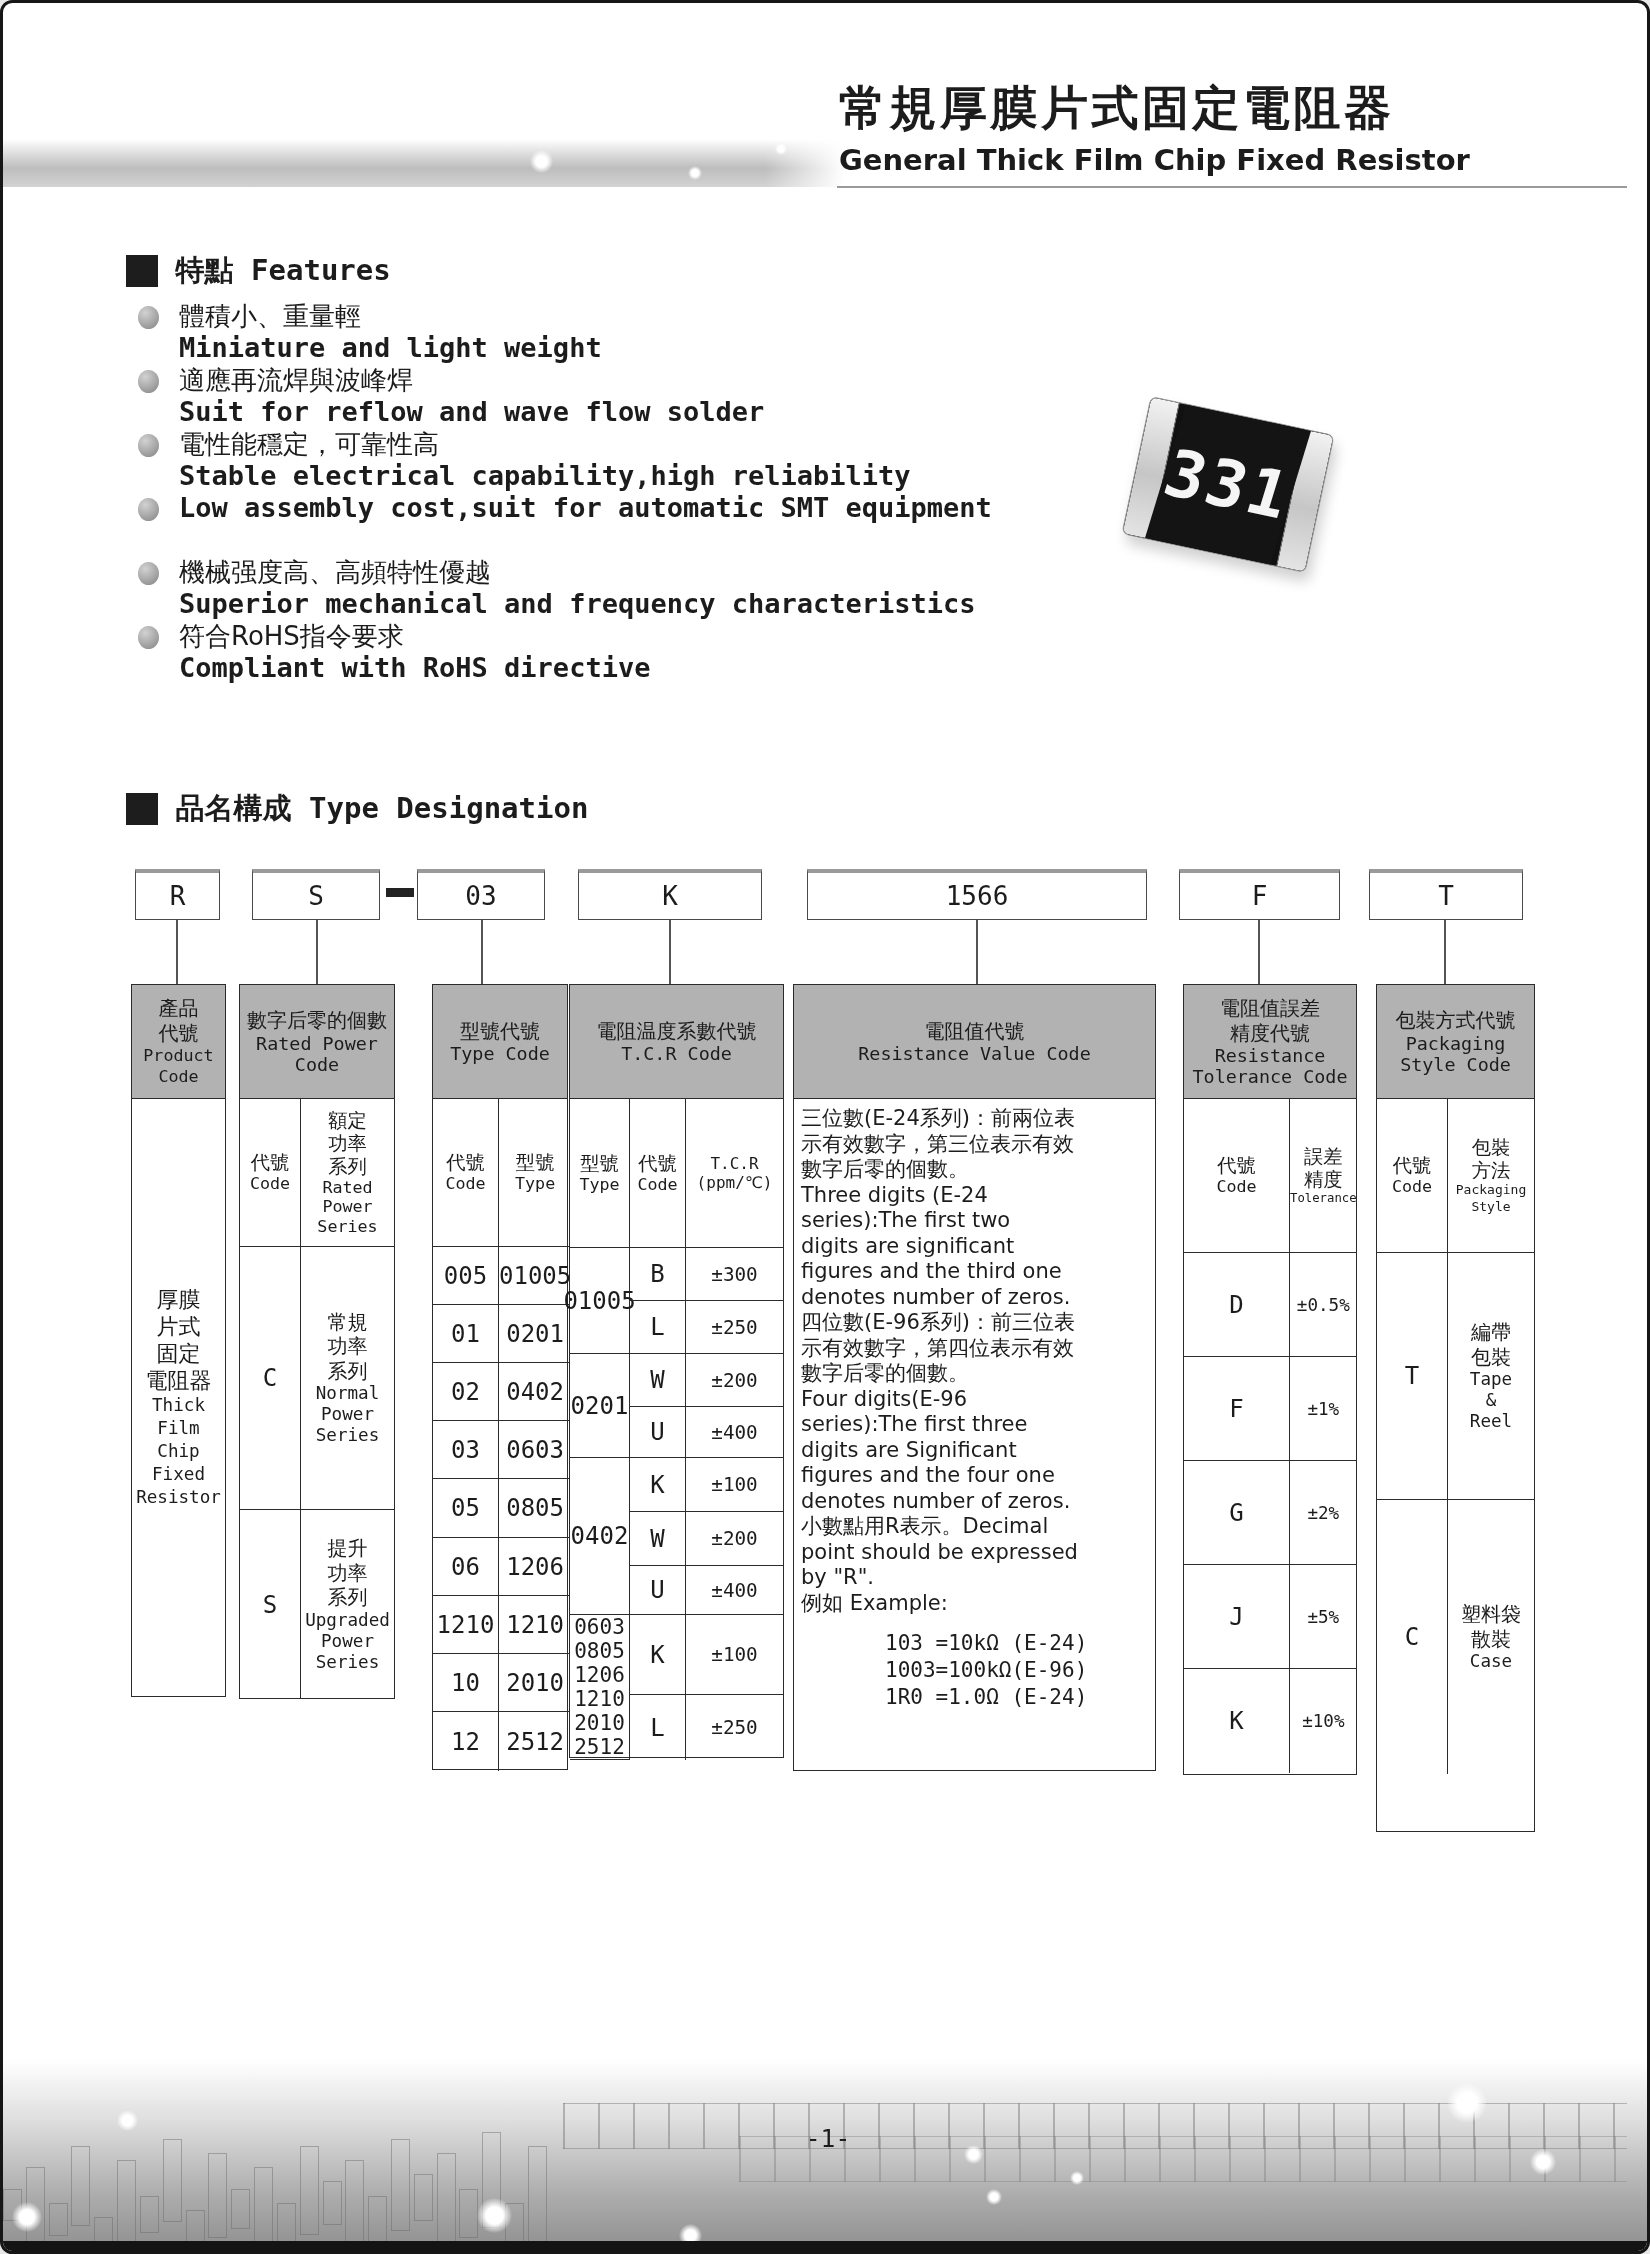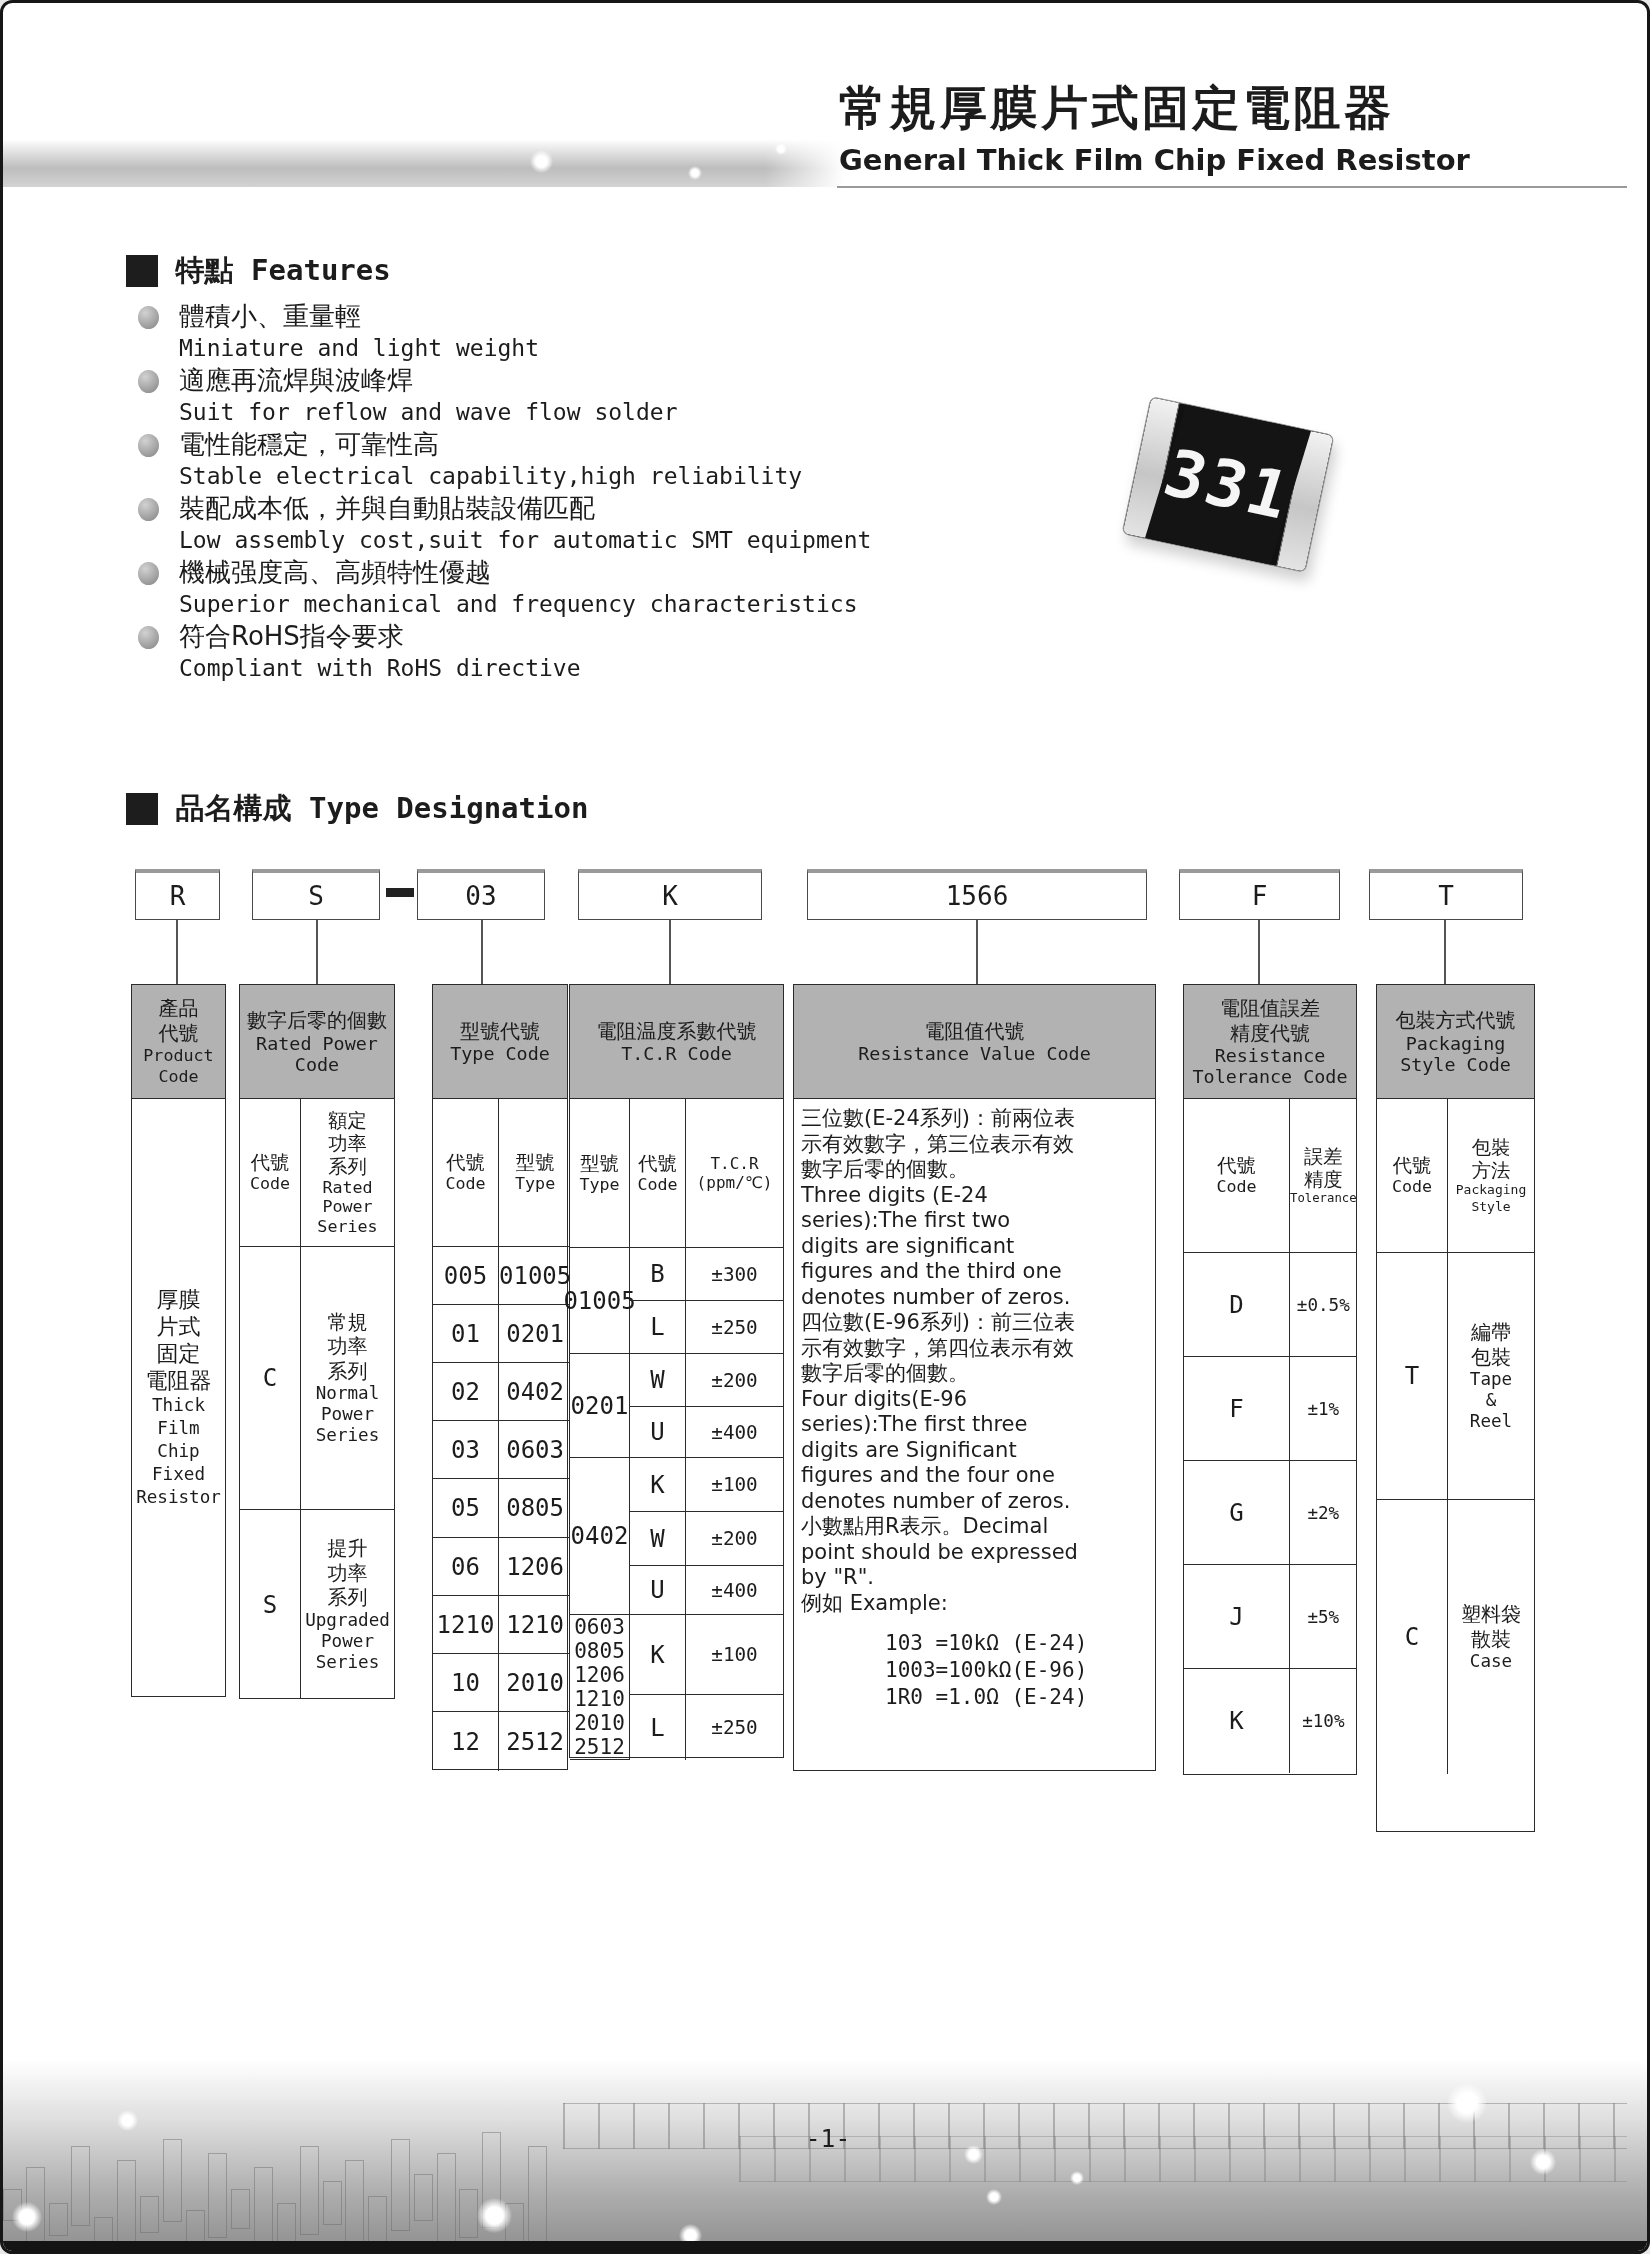--- a/index.html
+++ b/index.html
@@ -36,7 +36,7 @@
     background:radial-gradient(circle at 35% 30%,#d2d2d2,#969696 75%);
   }
   .feat-cn{font-size:26px;line-height:32px;font-family:"DejaVu Sans",sans-serif;}
-  .feat-en{font-size:23px;line-height:32px;}
+  .feat-en{font-size:27px;line-height:32px;font-weight:bold;}
   
   .chip{
     position:absolute;left:1131px;top:411px;width:186px;height:139px;

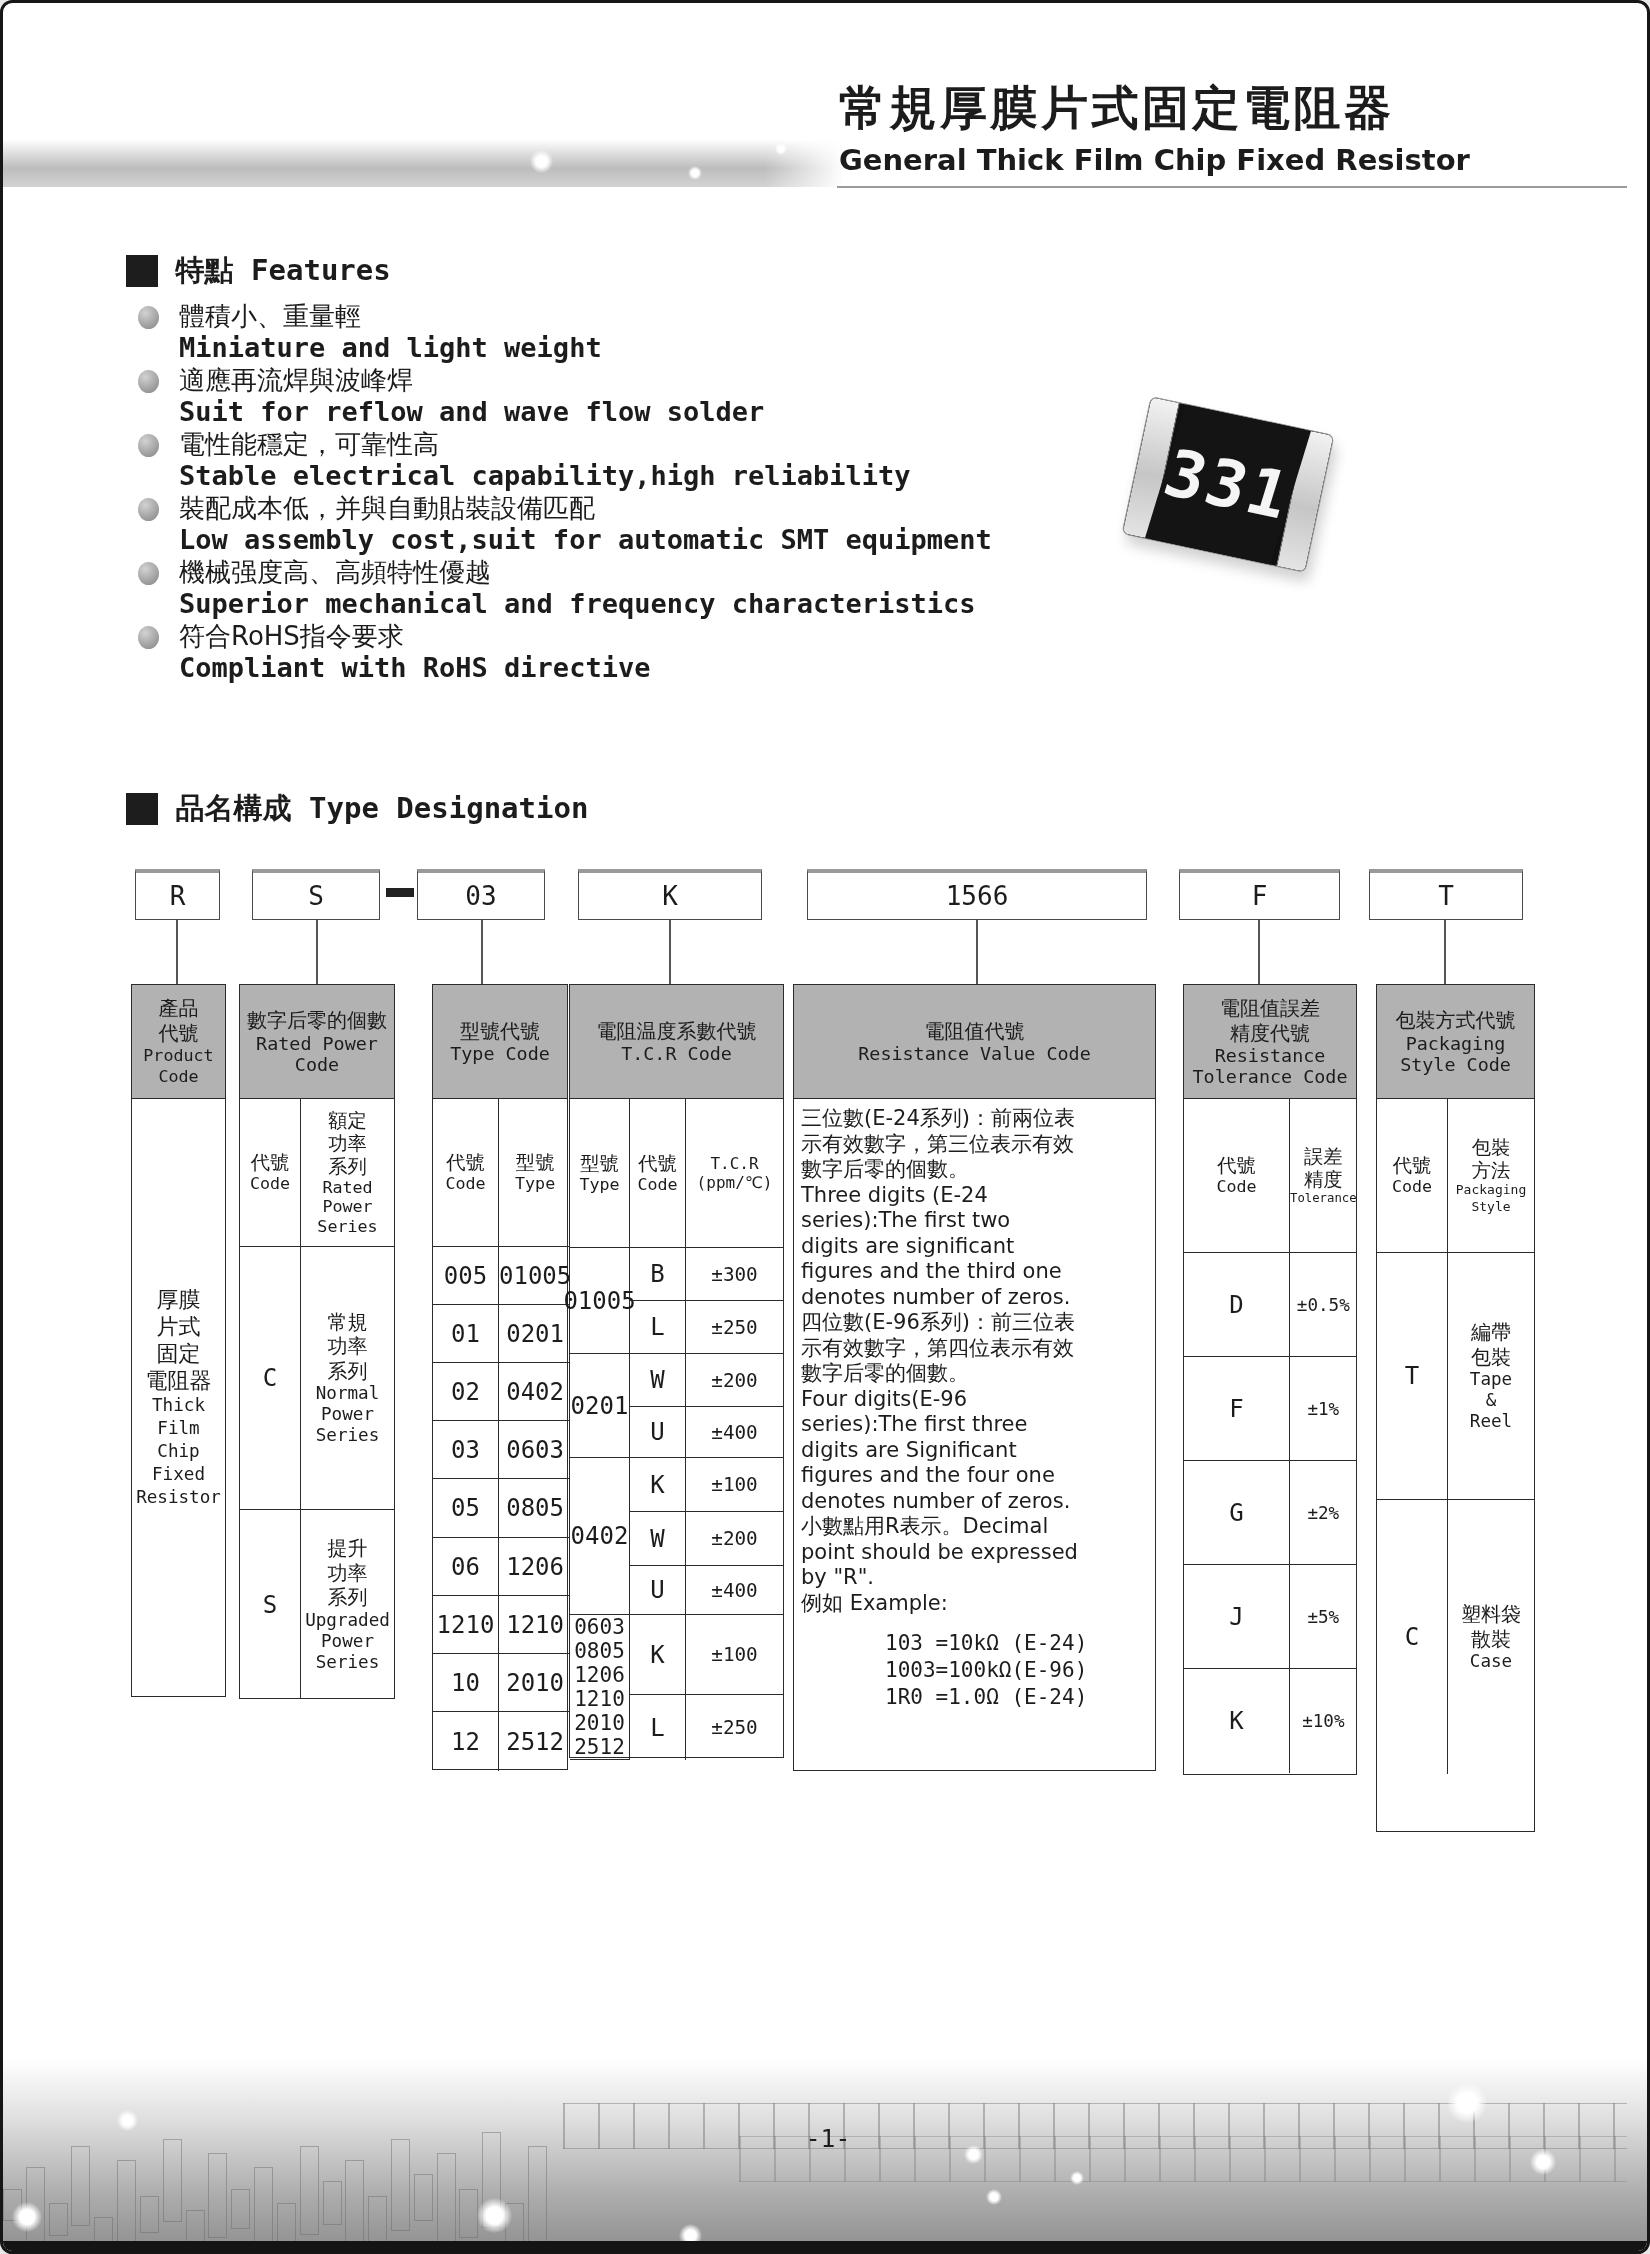--- a/index.html
+++ b/index.html
@@ -150,7 +150,6 @@
     </div>
     <div class="feat-item">
       <span class="bullet"></span>
-      <div class="feat-cn">裝配成本低，并與自動貼裝設備匹配</div>
       <div class="feat-en">Low assembly cost,suit for automatic SMT equipment</div>
     </div>
     <div class="feat-item">

